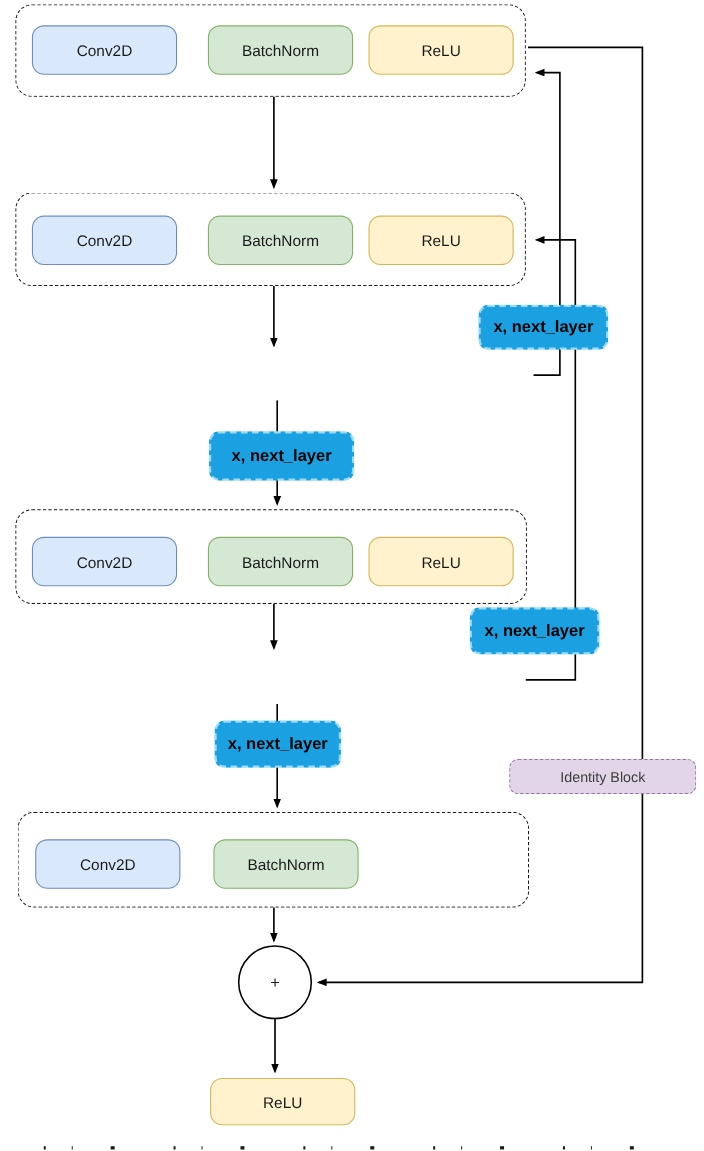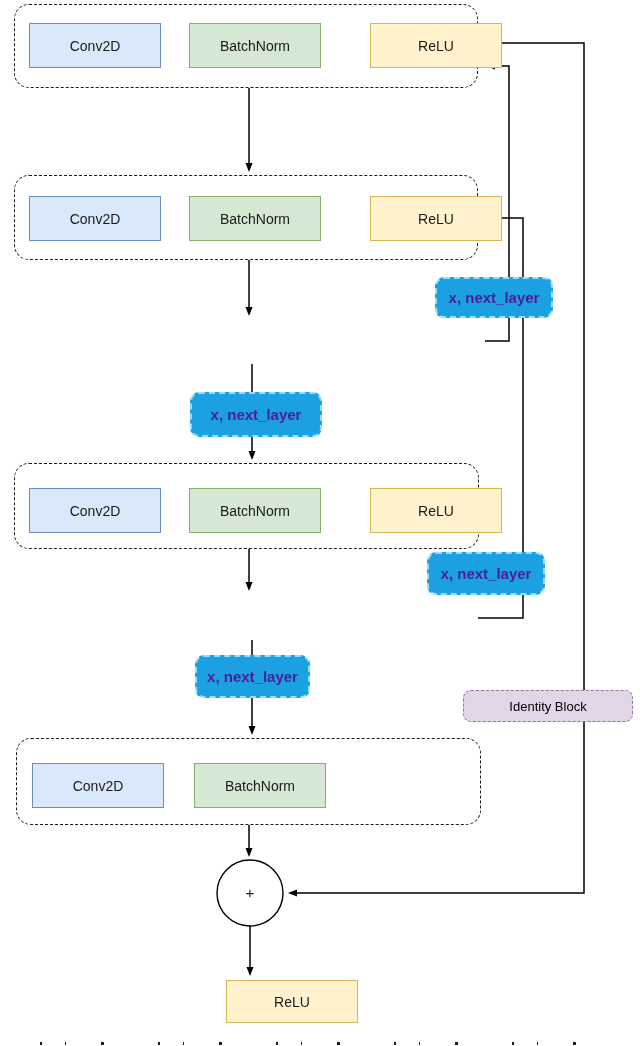--- a/index.html
+++ b/index.html
@@ -14,7 +14,7 @@
   }
   .layer{
     position:absolute;box-sizing:border-box;display:flex;align-items:center;justify-content:center;
-    font-size:14px;color:#1a1a1a;z-index:3;
+    font-size:14px;color:#1a1a1a;z-index:3;border-radius:11px;
   }
   .conv{background:var(--conv-fill,#dae8fc);border:1px solid var(--conv-stroke,#6c8ebf);}
   .bn{background:var(--bn-fill,#d5e8d4);border:1px solid var(--bn-stroke,#82b366);}

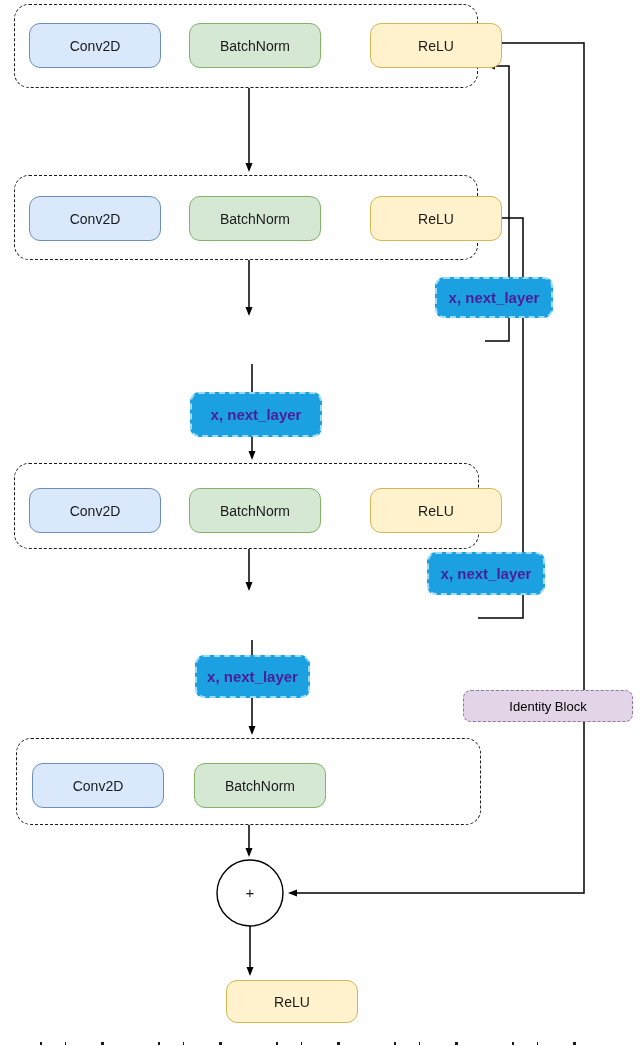--- a/index.html
+++ b/index.html
@@ -18,7 +18,7 @@
   }
   .conv{background:var(--conv-fill,#dae8fc);border:1px solid var(--conv-stroke,#6c8ebf);}
   .bn{background:var(--bn-fill,#d5e8d4);border:1px solid var(--bn-stroke,#82b366);}
-  .relu{background:var(--relu-fill,#fff2cc);border:1px solid var(--relu-stroke,#d6b656);margin-left:35px;}
+  .relu{background:var(--relu-fill,#fff2cc);border:1px solid var(--relu-stroke,#d6b656);}
   .loop-block{
     position:absolute;box-sizing:border-box;display:flex;align-items:center;justify-content:center;
     background:var(--loop-fill,#ffe6cc);border:1.6px dashed var(--loop-stroke,#d79b00);

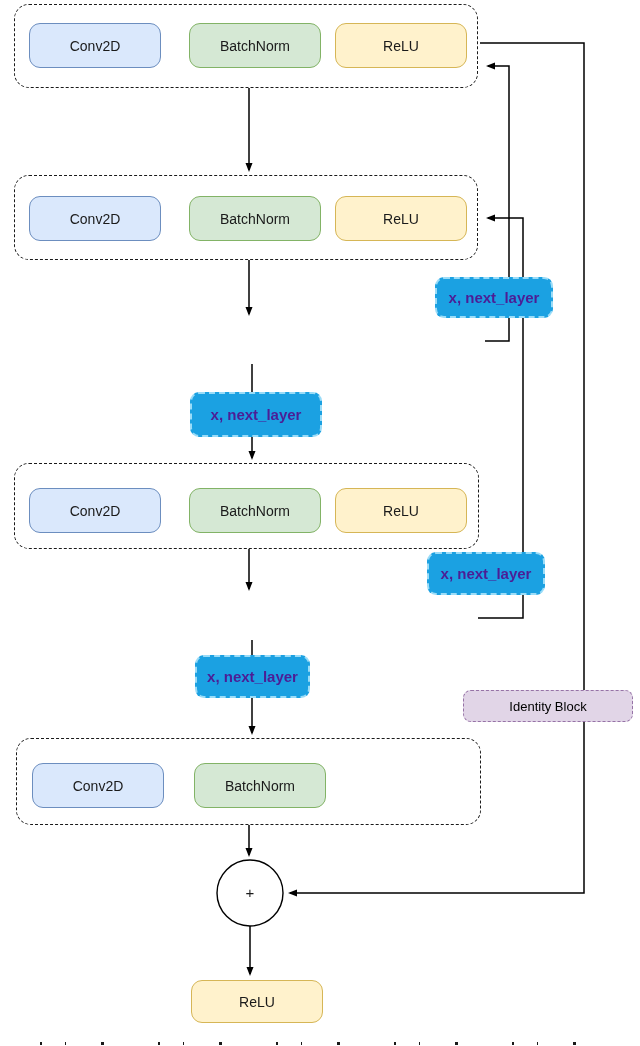--- a/index.html
+++ b/index.html
@@ -27,7 +27,7 @@
   .badge{
     position:absolute;box-sizing:border-box;display:flex;align-items:center;justify-content:center;
     background:var(--badge-fill,#1ba1e2);border:2px dashed var(--badge-stroke,#9adcf8);
-    border-radius:9px;font-size:15px;font-weight:bold;color:#4c1d95;z-index:4;
+    border-radius:9px;font-size:15px;font-weight:bold;color:#000000;z-index:4;
   }
   .identity-badge{
     position:absolute;box-sizing:border-box;display:flex;align-items:center;justify-content:center;

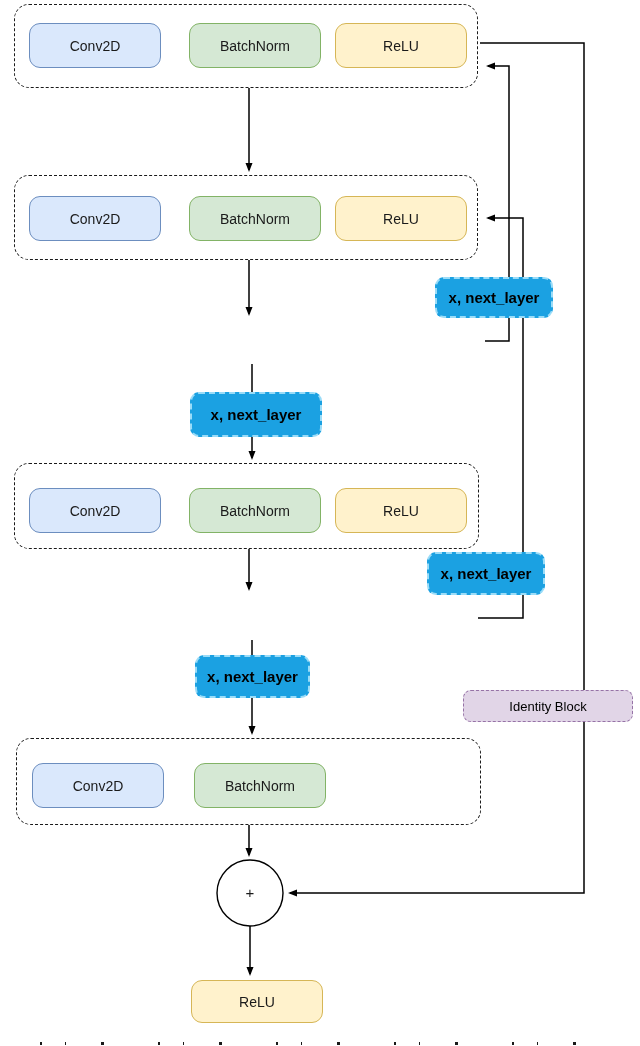--- a/index.html
+++ b/index.html
@@ -32,7 +32,7 @@
   .identity-badge{
     position:absolute;box-sizing:border-box;display:flex;align-items:center;justify-content:center;
     background:var(--identity-fill,#e1d5e7);border:1.6px dashed var(--identity-stroke,#9673a6);
-    border-radius:8px;font-size:13px;color:#000000;z-index:4;
+    border-radius:8px;font-size:13px;color:#404040;z-index:4;
   }
   .final-relu{position:absolute;z-index:3;}
   .cropped-caption{

